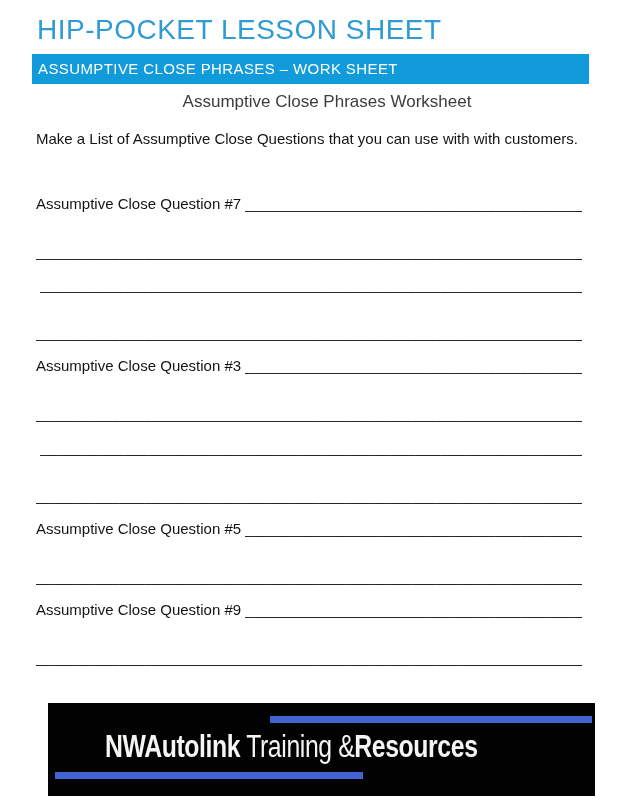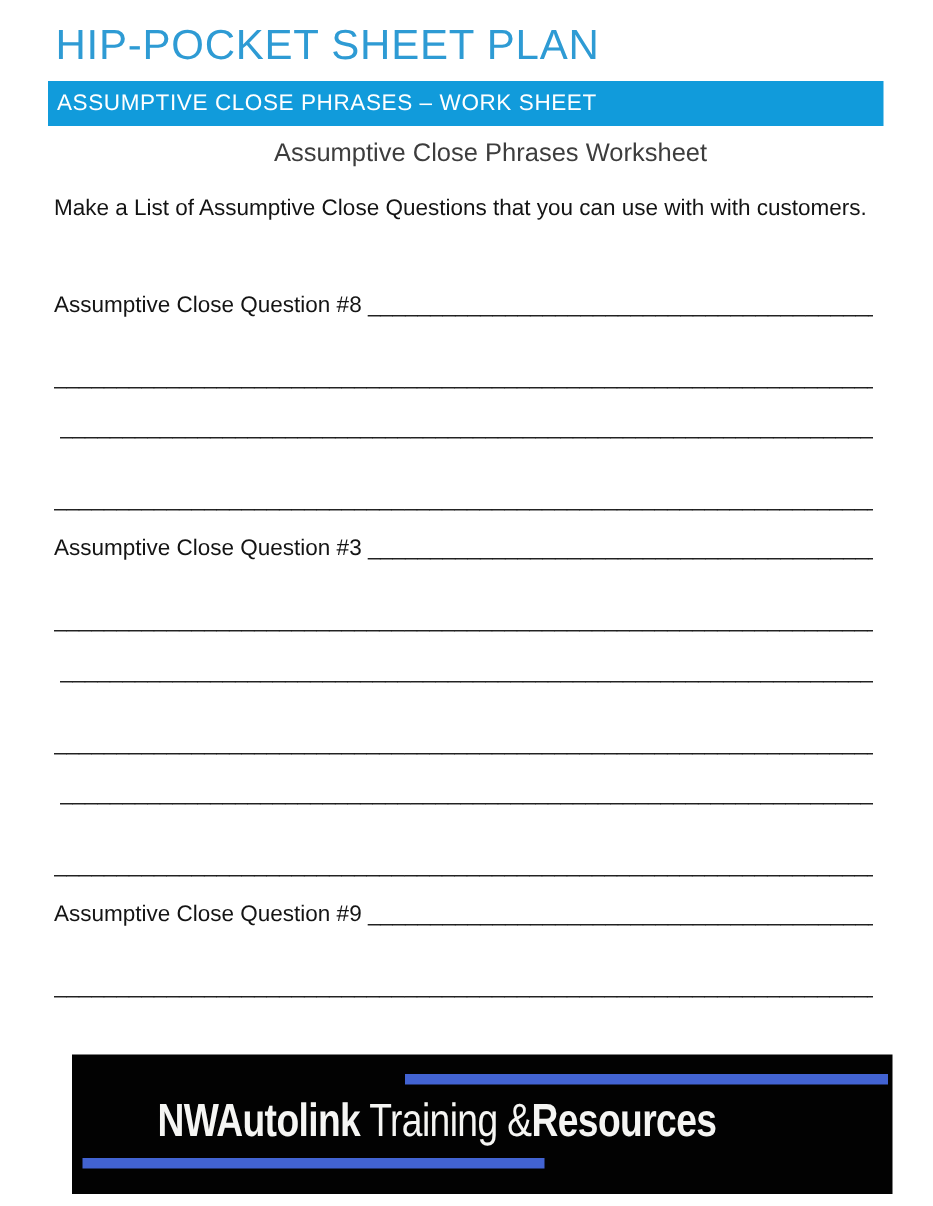--- a/index.html
+++ b/index.html
@@ -100,7 +100,7 @@
 </head>
 <body>
 
-<div class="page-heading">HIP-POCKET SHEET PLAN</div>
+<div class="page-heading">HIP-POCKET LESSON SHEET</div>
 
 <div class="banner">
   <span>ASSUMPTIVE CLOSE PHRASES – WORK SHEET</span>

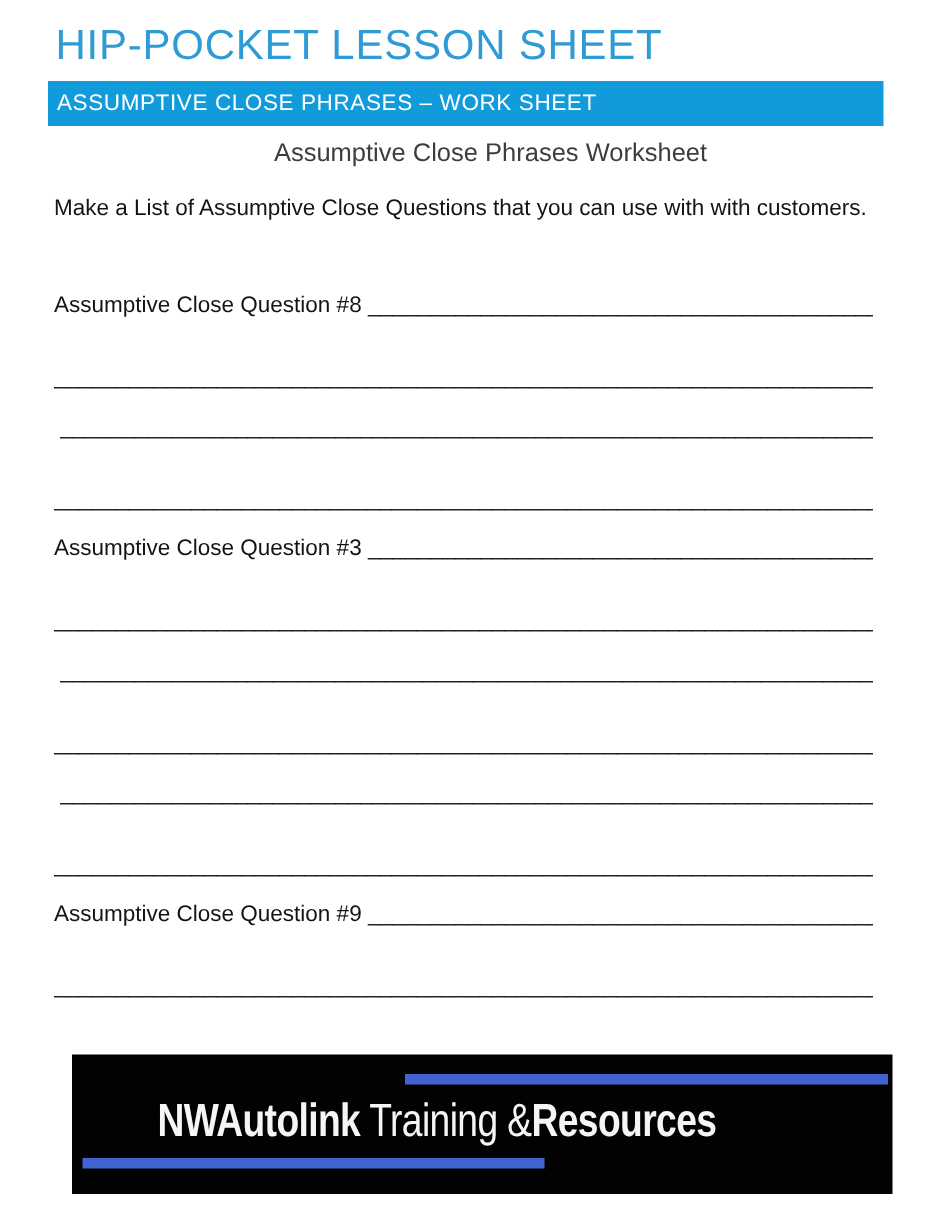--- a/index.html
+++ b/index.html
@@ -113,7 +113,7 @@
 <div id="questions">
   <div class="q-block" style="top: 194px;">
     <div class="q-row">
-      <span class="q-label-text">Assumptive Close Question #8</span>
+      <span class="q-label-text">Assumptive Close Question #7</span>
       <span class="ufill">________________________________________________________________________________________________________________________________________________________________________________________________________</span>
     </div>
     <div class="q-line-row ufill-full">________________________________________________________________________________________________________________________________________________________________________________________________________</div>

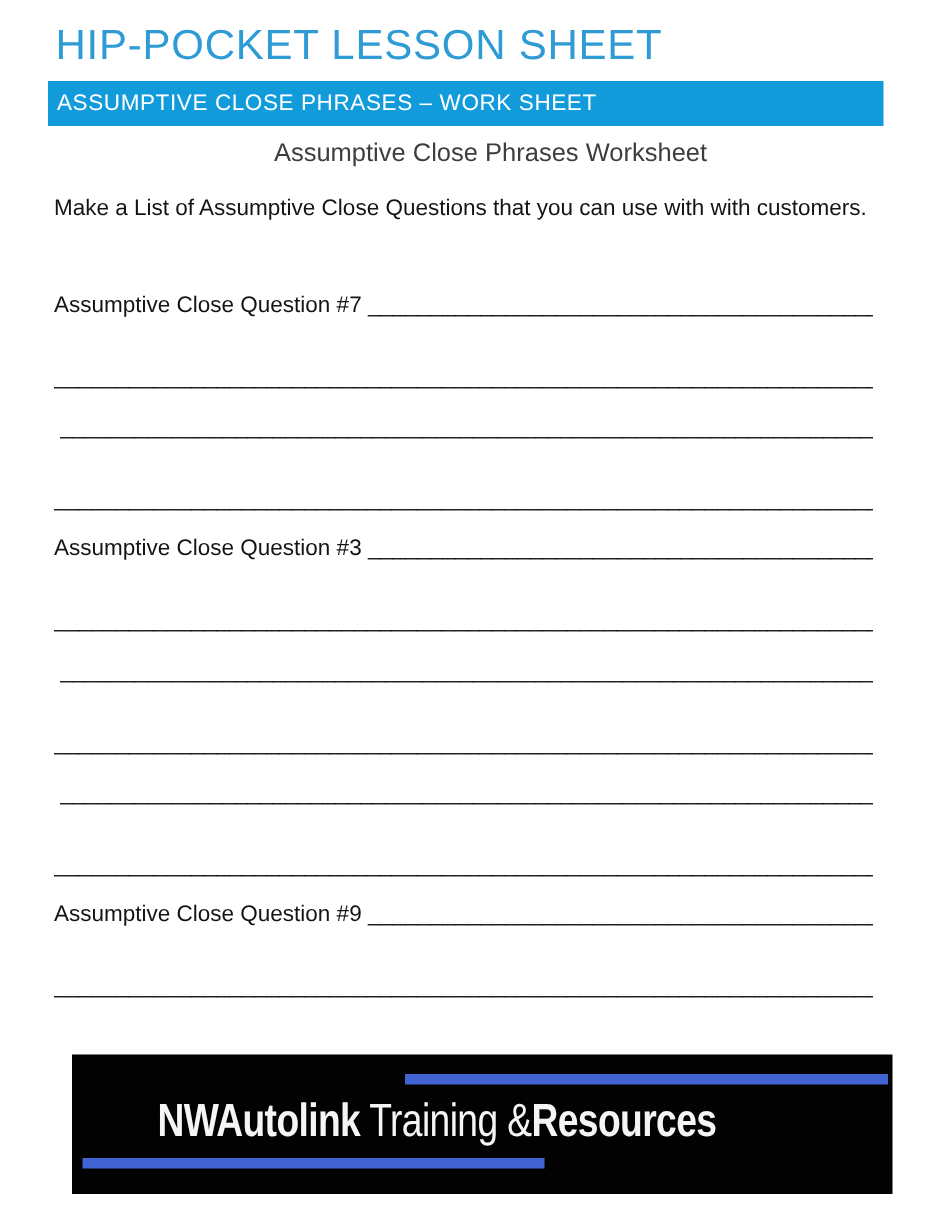--- a/index.html
+++ b/index.html
@@ -143,6 +143,7 @@
 
   <div class="q-block" style="top: 519px;">
     <div class="q-row">
+      <span class="q-label-text">Assumptive Close Question #5</span>
       <span class="ufill">________________________________________________________________________________________________________________________________________________________________________________________________________</span>
     </div>
     <div class="q-line-row ufill-full">________________________________________________________________________________________________________________________________________________________________________________________________________</div>

